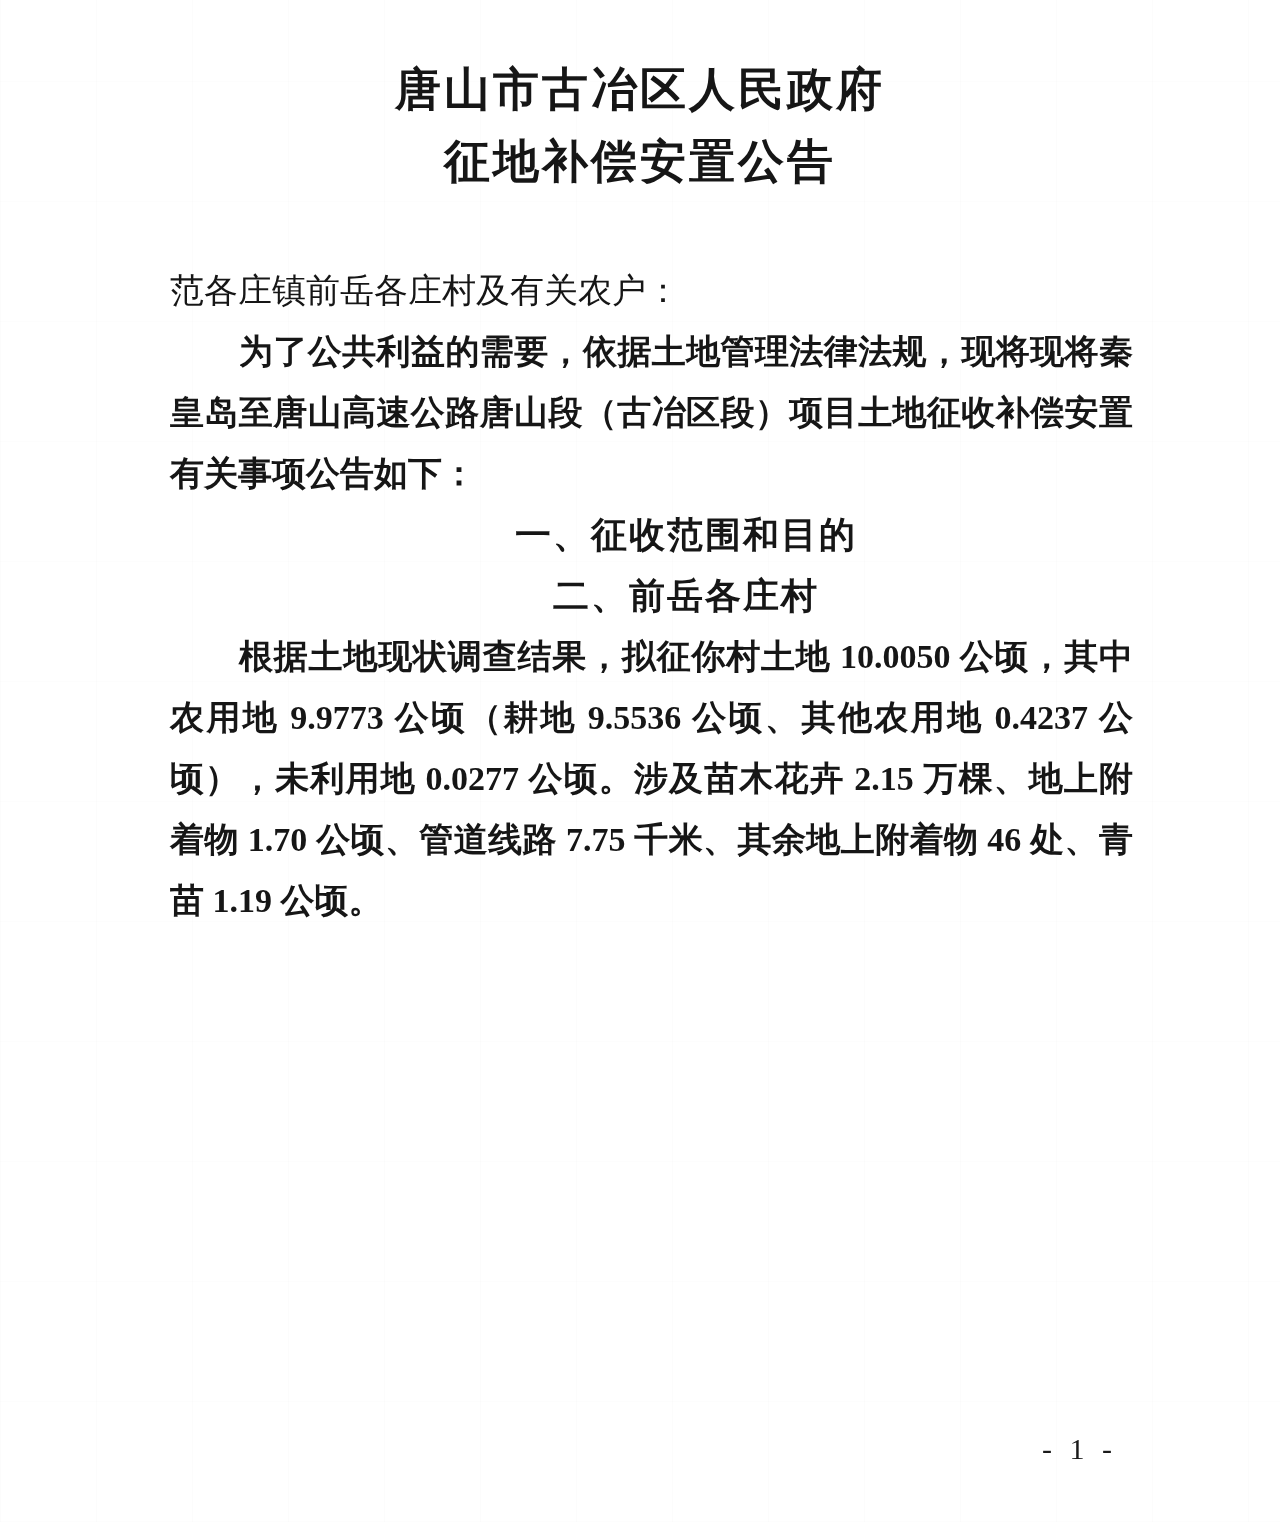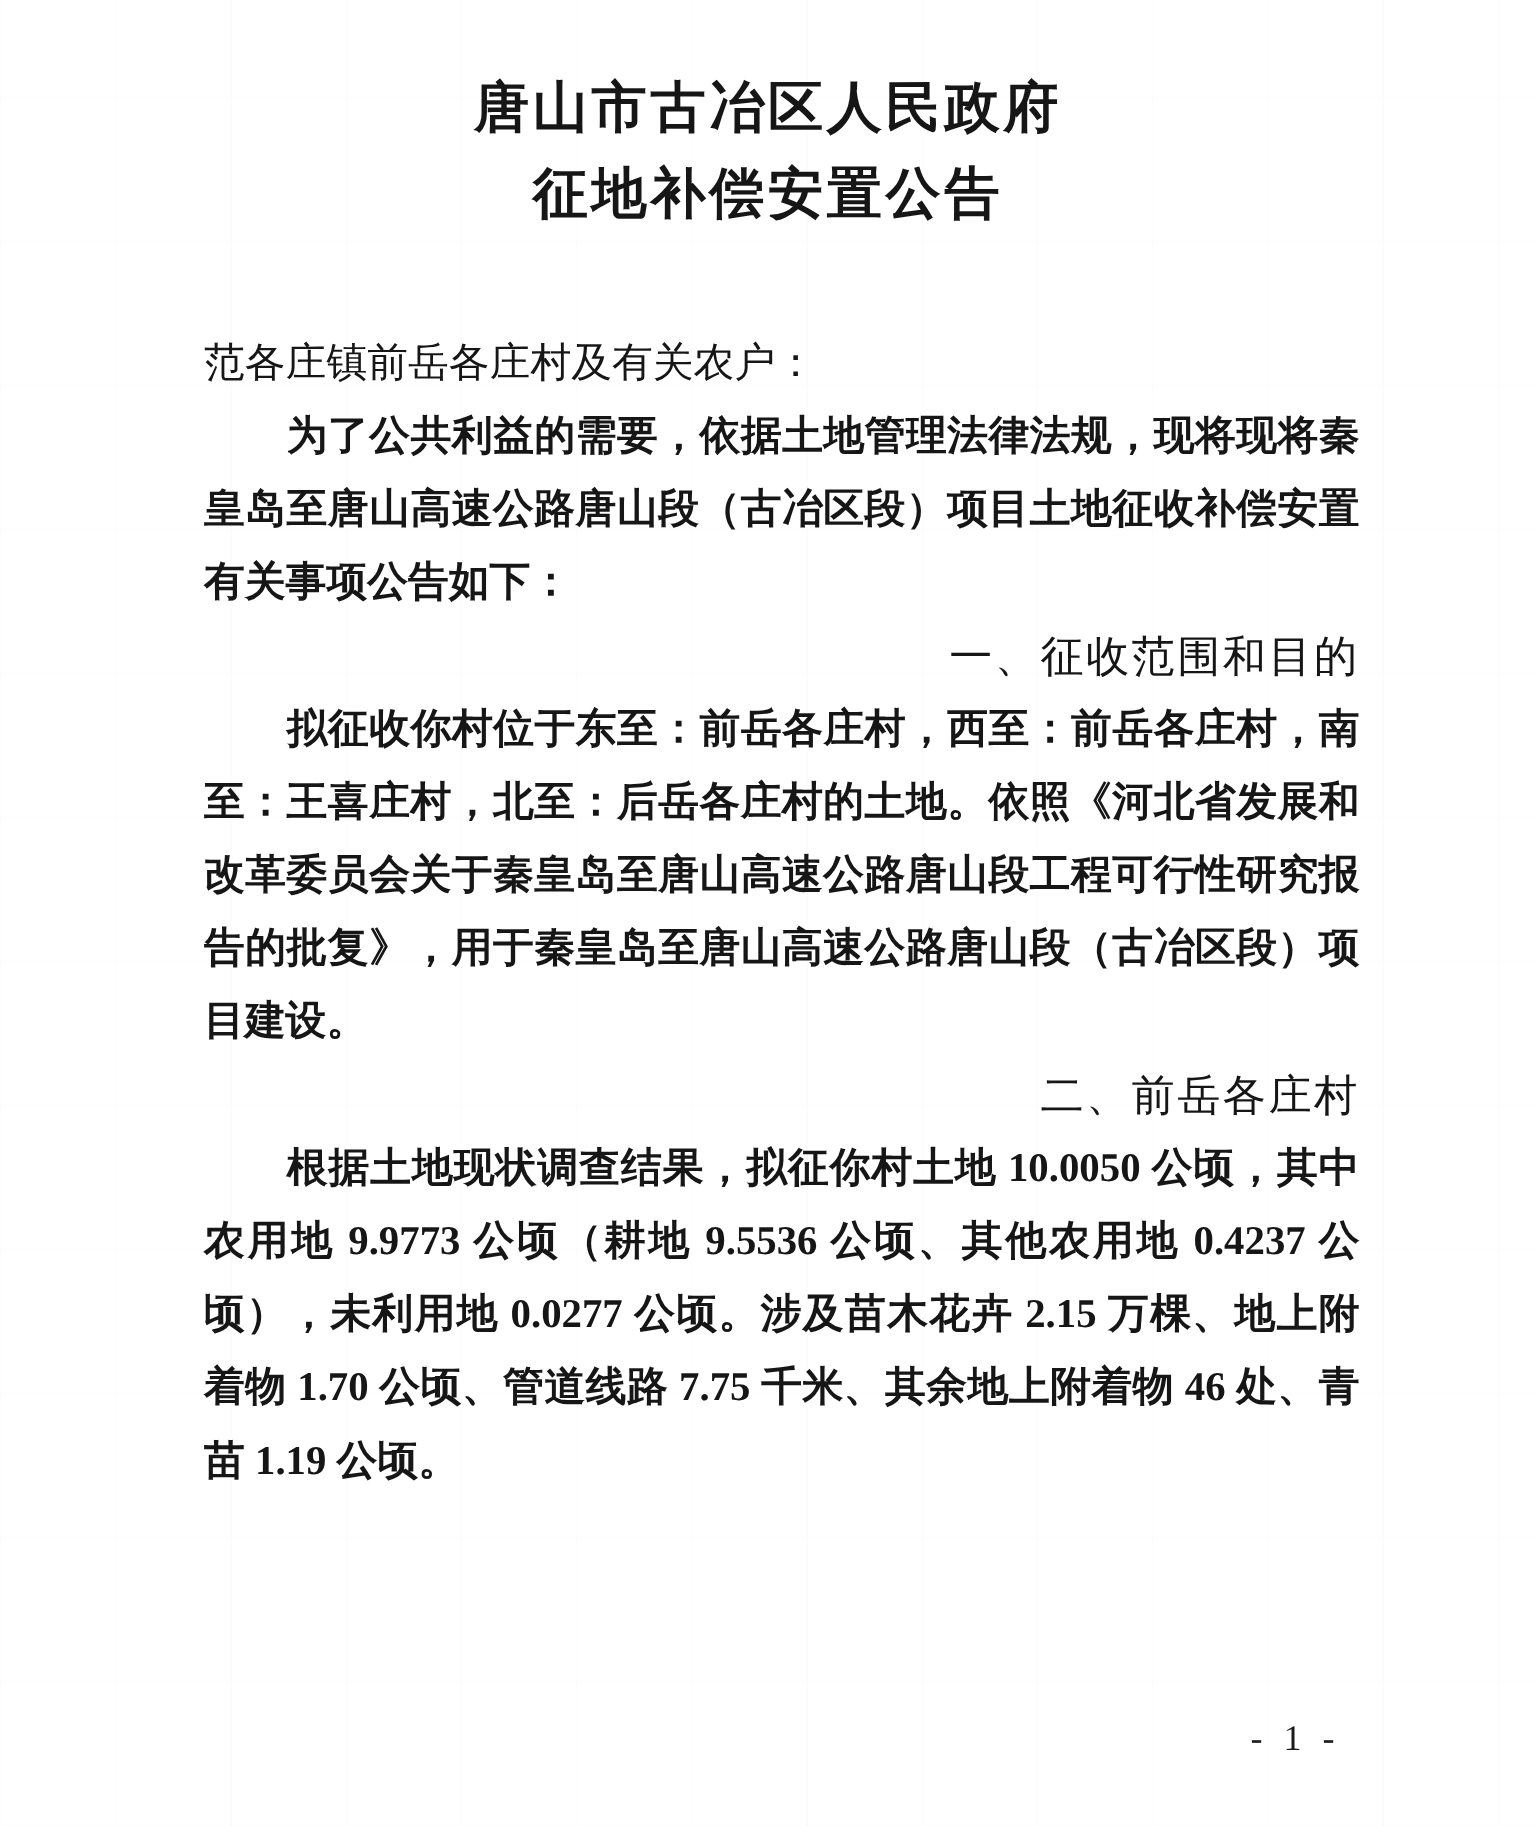--- a/index.html
+++ b/index.html
@@ -39,7 +39,7 @@
   .doc-body {
     position: absolute;
     left: 170px;
-    top: 272px;
+    top: 260px;
     width: 963px;
     font-size: 34px;
     line-height: 61px;

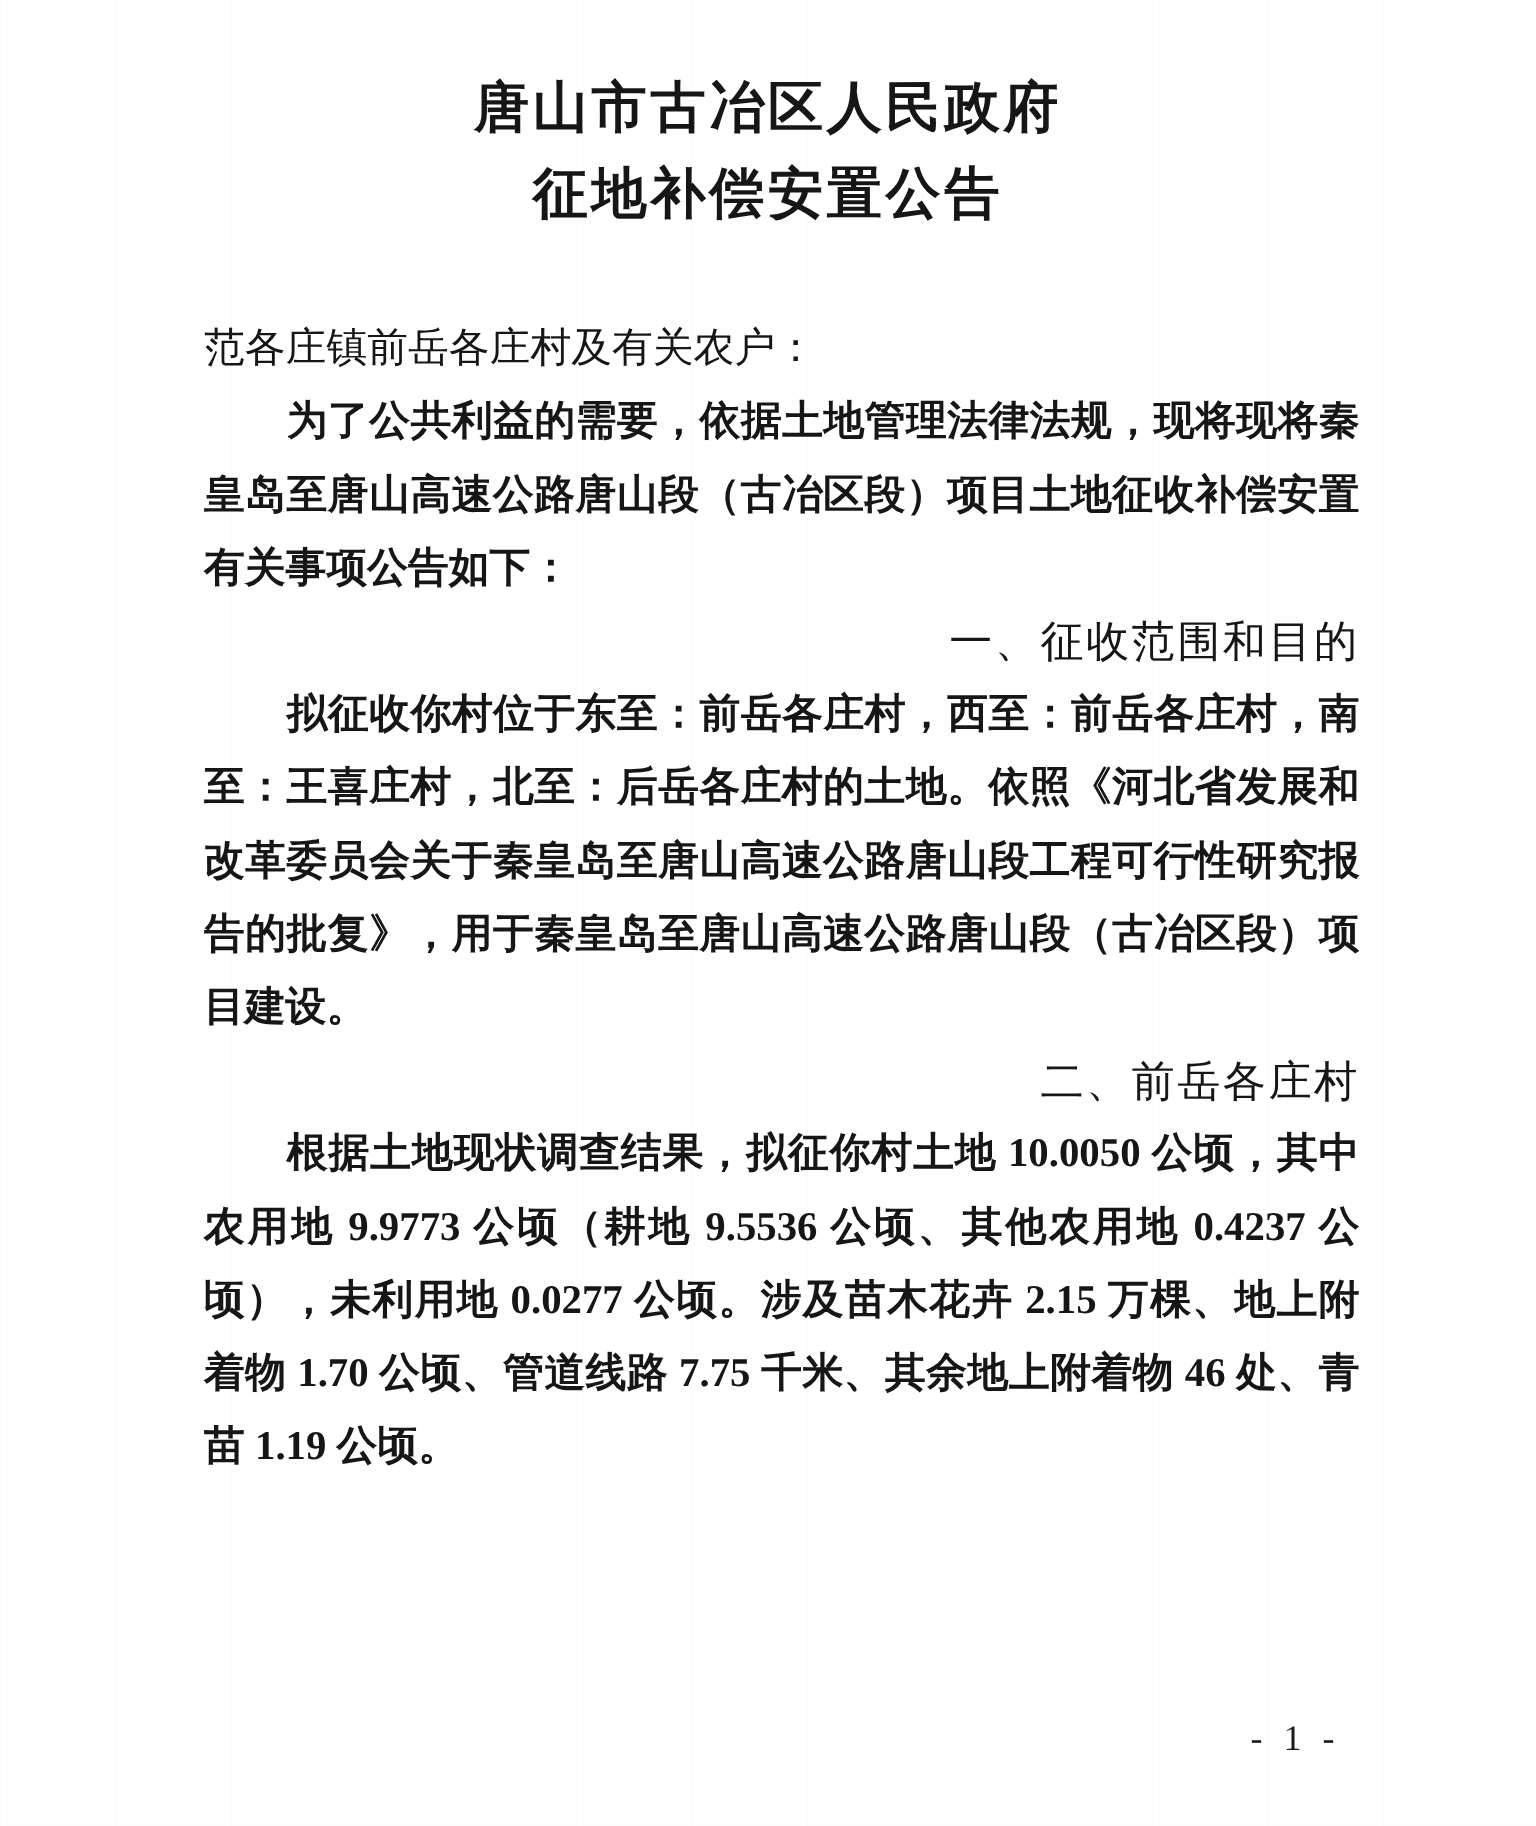--- a/index.html
+++ b/index.html
@@ -58,10 +58,10 @@
     margin: 0;
     padding-left: 69px;
     font-family: "Liberation Sans", "DejaVu Sans", sans-serif;
-    font-weight: normal;
+    font-weight: bold;
     font-size: 36px;
     line-height: 61px;
-    text-align: right;
+    text-align: center;
     letter-spacing: 2px;
   }
   .page-footer {

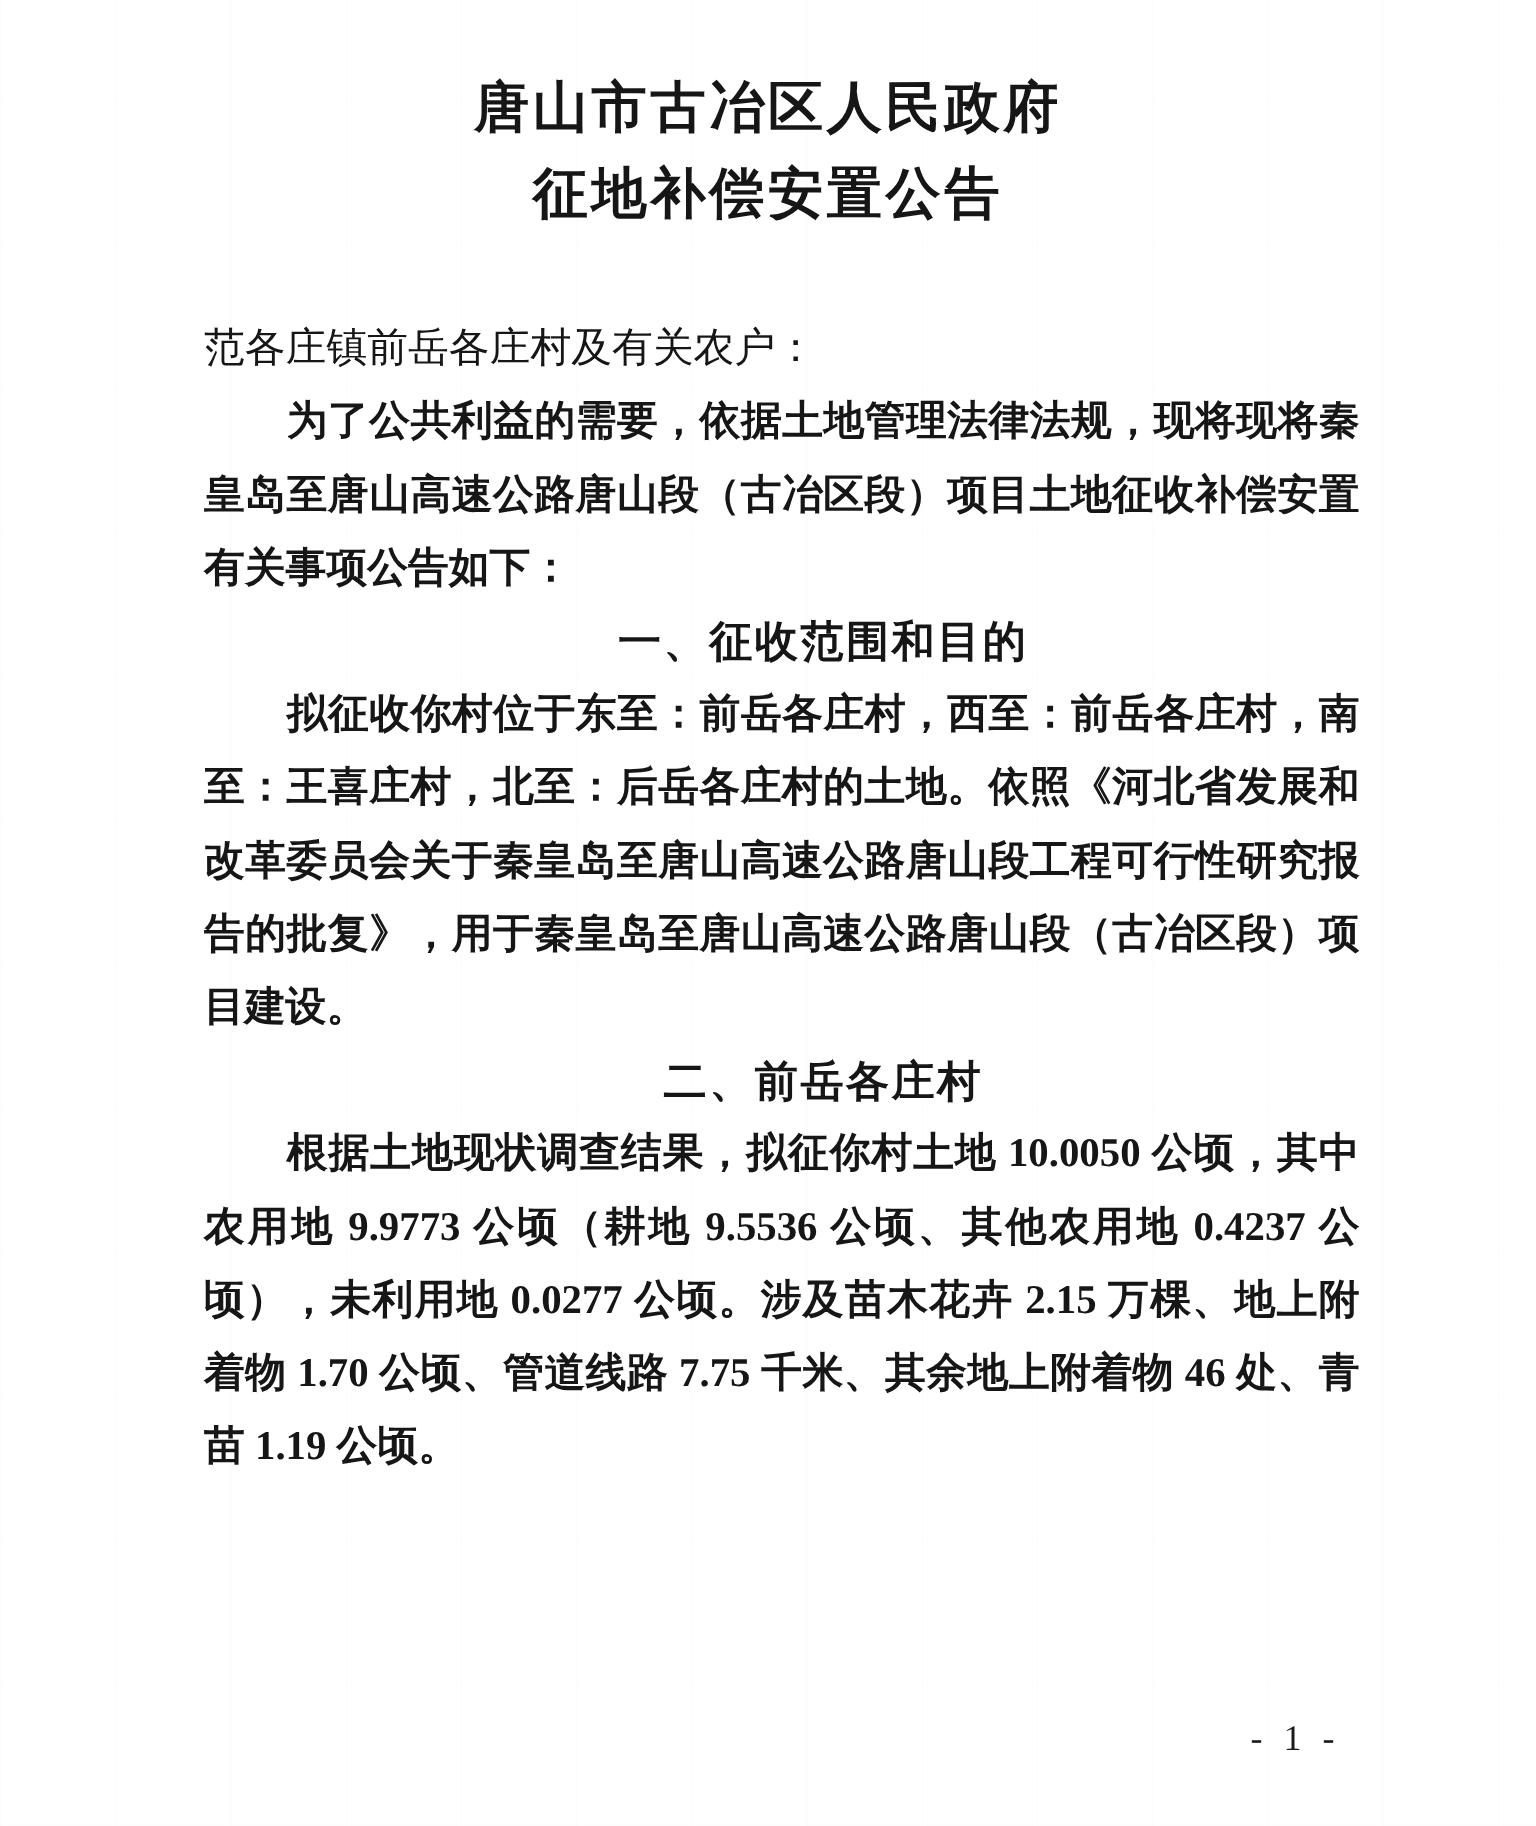--- a/index.html
+++ b/index.html
@@ -90,7 +90,6 @@
     <p class="para">为了公共利益的需要，依据土地管理法律法规，现将现将秦皇岛至唐山高速公路唐山段（古冶区段）项目土地征收补偿安置有关事项公告如下：</p>
 
     <h2 class="sec-heading">一、征收范围和目的</h2>
-    <p class="para">拟征收你村位于东至：前岳各庄村，西至：前岳各庄村，南至：王喜庄村，北至：后岳各庄村的土地。依照《河北省发展和改革委员会关于秦皇岛至唐山高速公路唐山段工程可行性研究报告的批复》，用于秦皇岛至唐山高速公路唐山段（古冶区段）项目建设。</p>
 
     <h2 class="sec-heading">二、前岳各庄村</h2>
     <p class="para">根据土地现状调查结果，拟征你村土地 10.0050 公顷，其中农用地 9.9773 公顷（耕地 9.5536 公顷、其他农用地 0.4237 公顷），未利用地 0.0277 公顷。涉及苗木花卉 2.15 万棵、地上附着物 1.70 公顷、管道线路 7.75 千米、其余地上附着物 46 处、青苗 1.19 公顷。</p>

